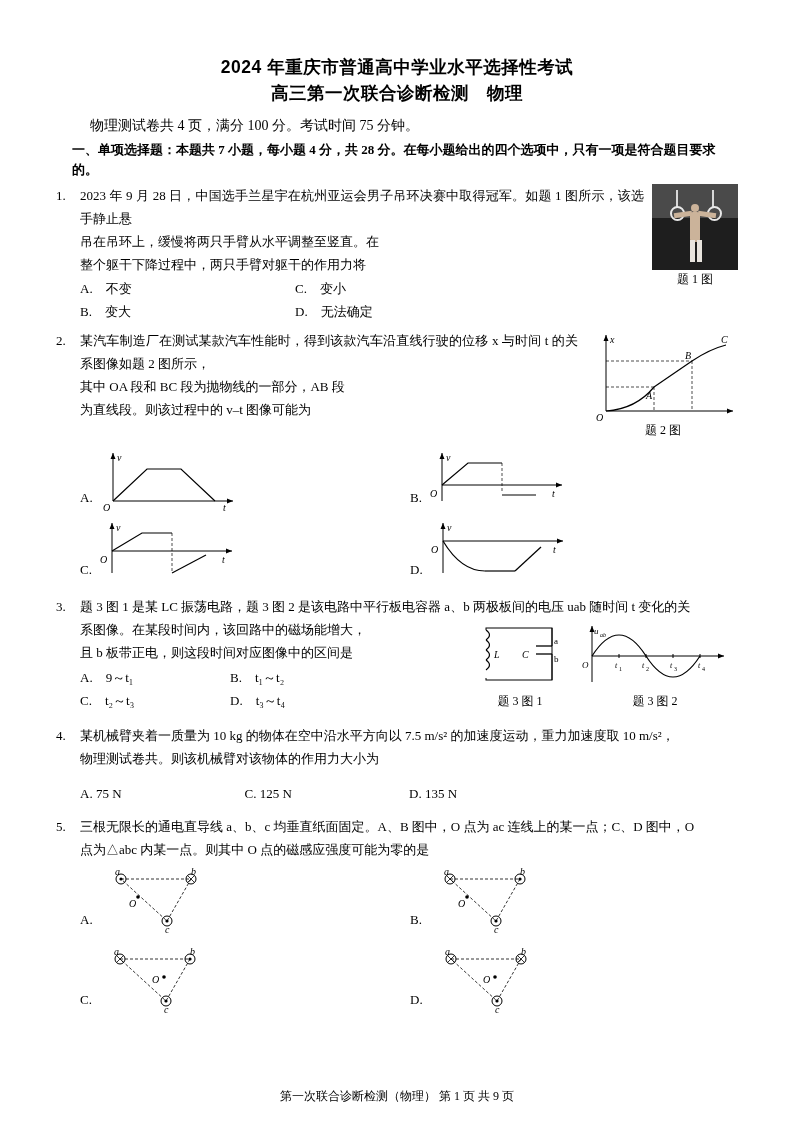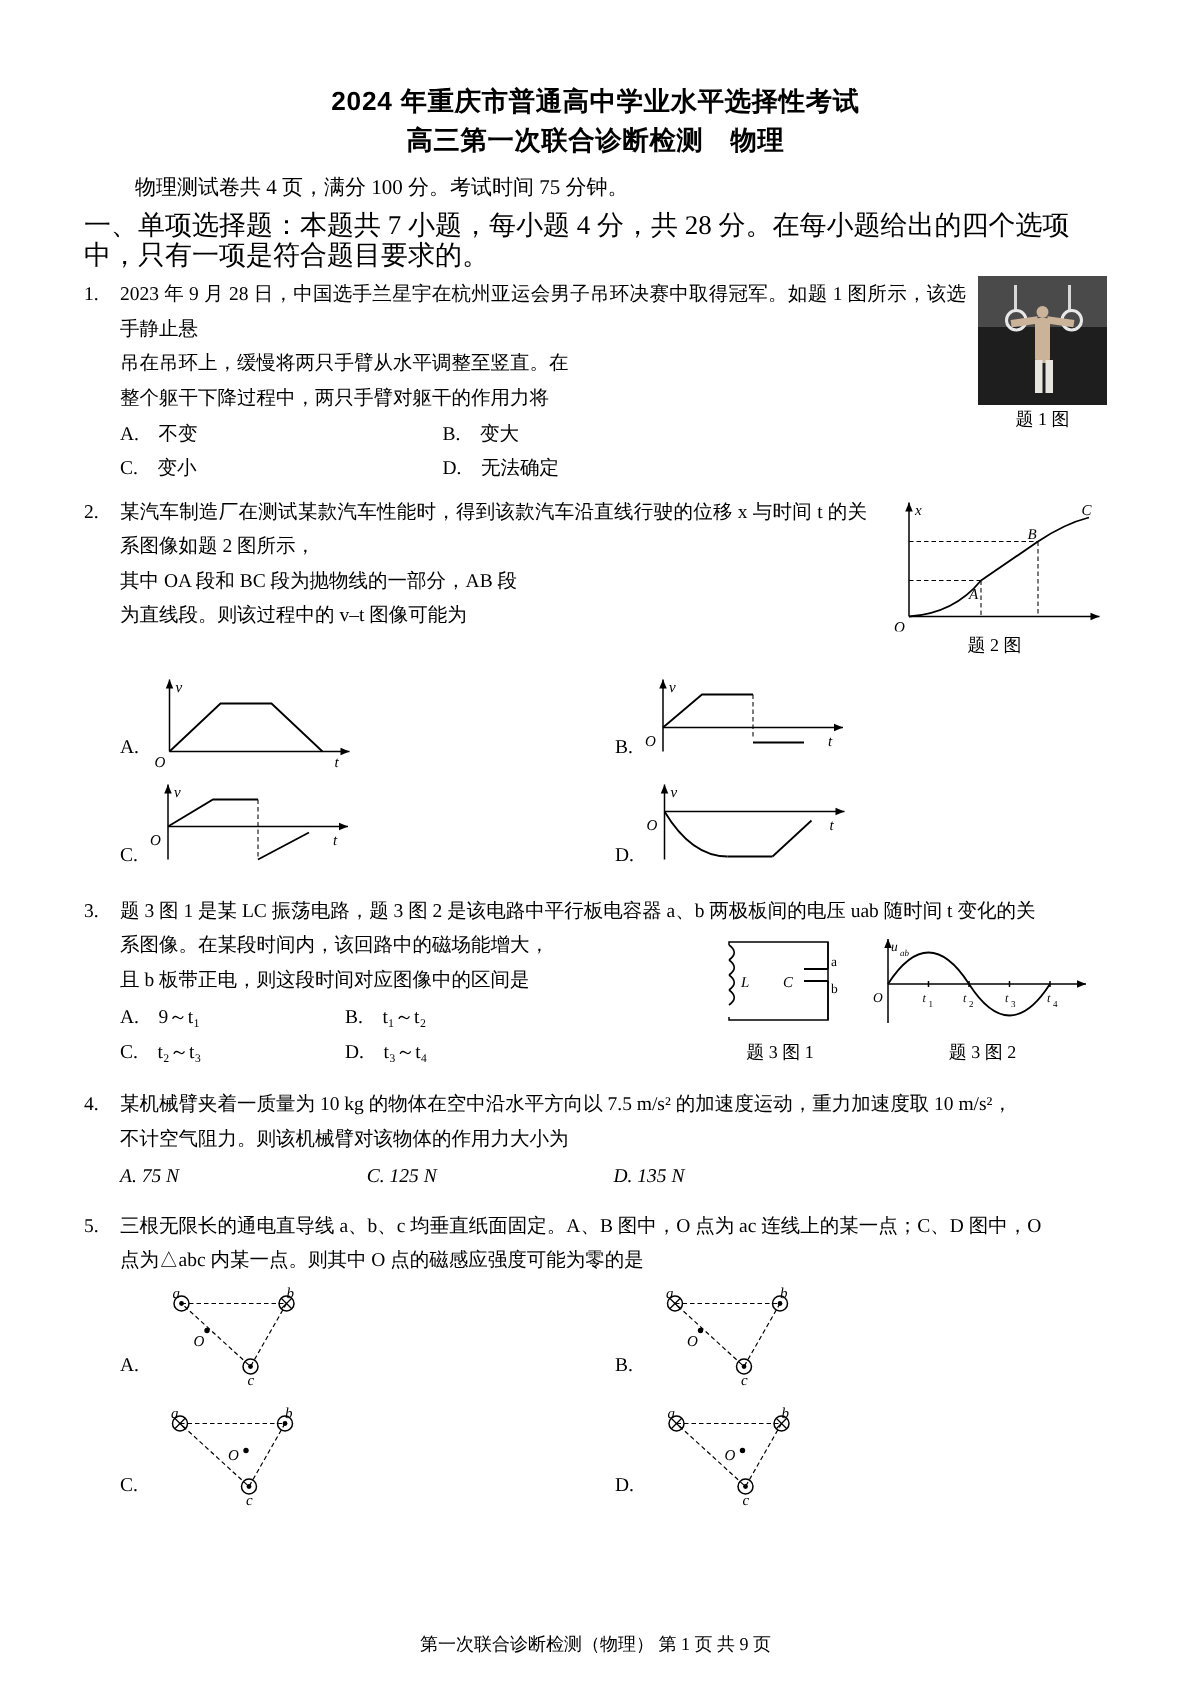--- a/index.html
+++ b/index.html
@@ -30,10 +30,10 @@
     line-height:20px;
   }
   .section-head {
-    font-size:18px;
-    font-weight:normal;
+    font-size:13px;
+    font-weight:bold;
     line-height:20px;
-    margin:2px 0 4px 0;
+    margin:2px 0 4px 16px;
   }
 
   .q {

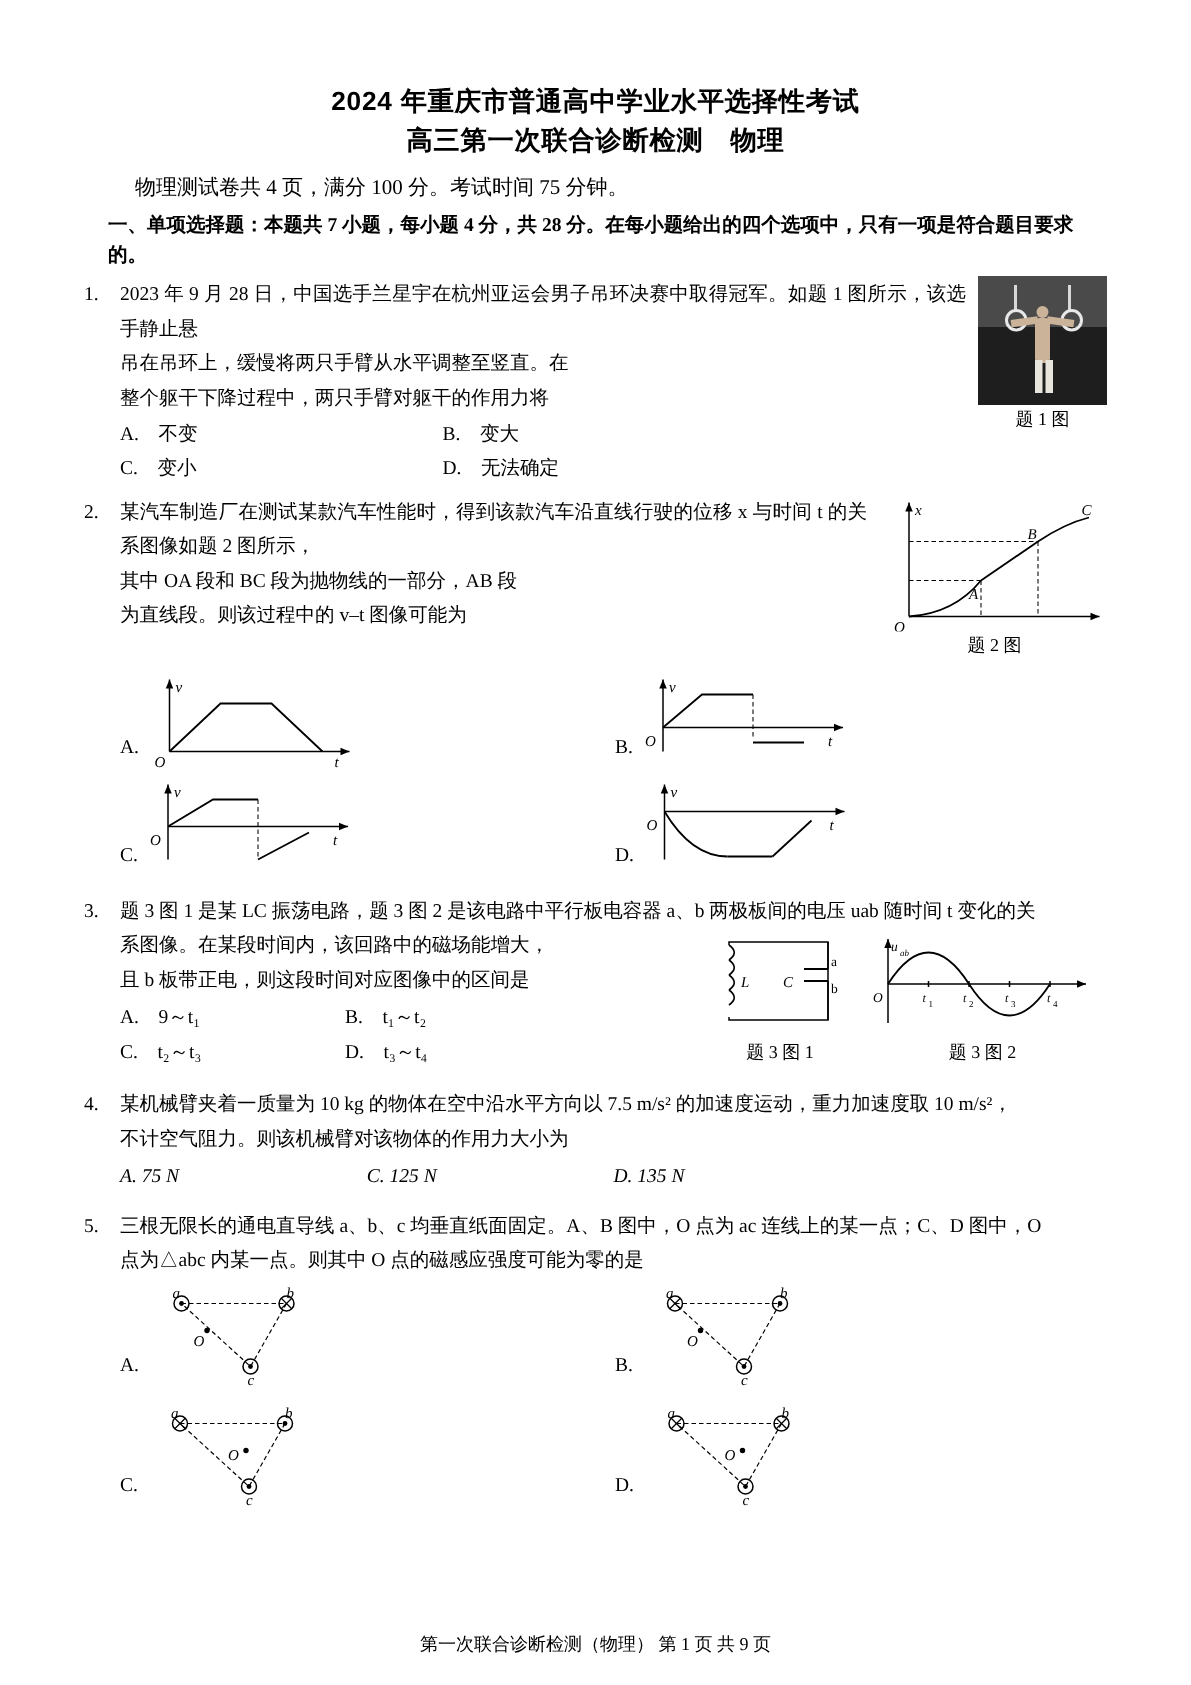--- a/index.html
+++ b/index.html
@@ -148,8 +148,8 @@
       <div class="qtext">整个躯干下降过程中，两只手臂对躯干的作用力将</div>
       <div class="opts-2col" style="width:430px;">
         <div class="opt">A.　不变</div>
+        <div class="opt">C.　变小</div>
         <div class="opt">B.　变大</div>
-        <div class="opt">C.　变小</div>
         <div class="opt">D.　无法确定</div>
       </div>
       <div class="clear"></div>

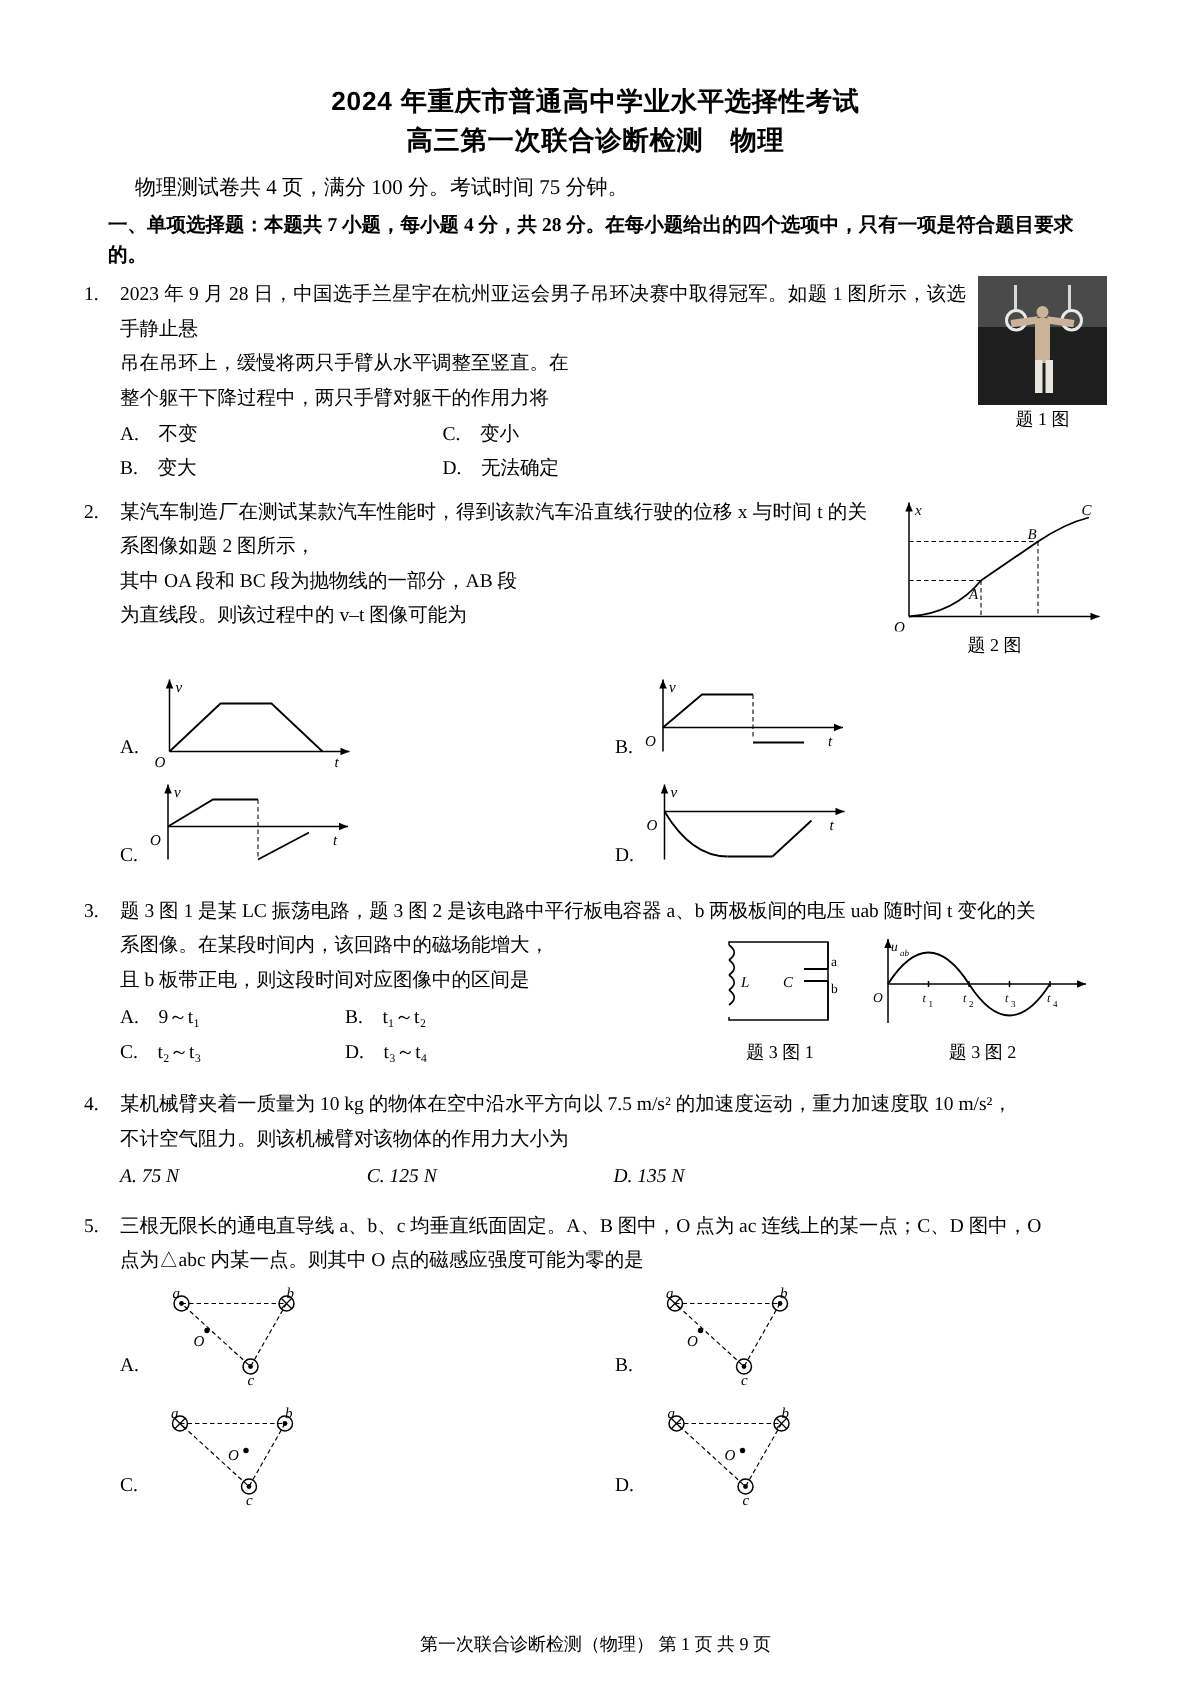--- a/index.html
+++ b/index.html
@@ -318,7 +318,7 @@
     <div class="qnum">4.</div>
     <div class="qbody">
       <div class="qtext">某机械臂夹着一质量为 10 kg 的物体在空中沿水平方向以 7.5 m/s² 的加速度运动，重力加速度取 10 m/s²，</div>
-      <div class="qtext">不计空气阻力。则该机械臂对该物体的作用力大小为</div>
+      <div class="qtext">物理测试卷共。则该机械臂对该物体的作用力大小为</div>
       <div class="opts-4col">
         <div class="opt">A. 75 N</div>
         <div class="opt">C. 125 N</div>

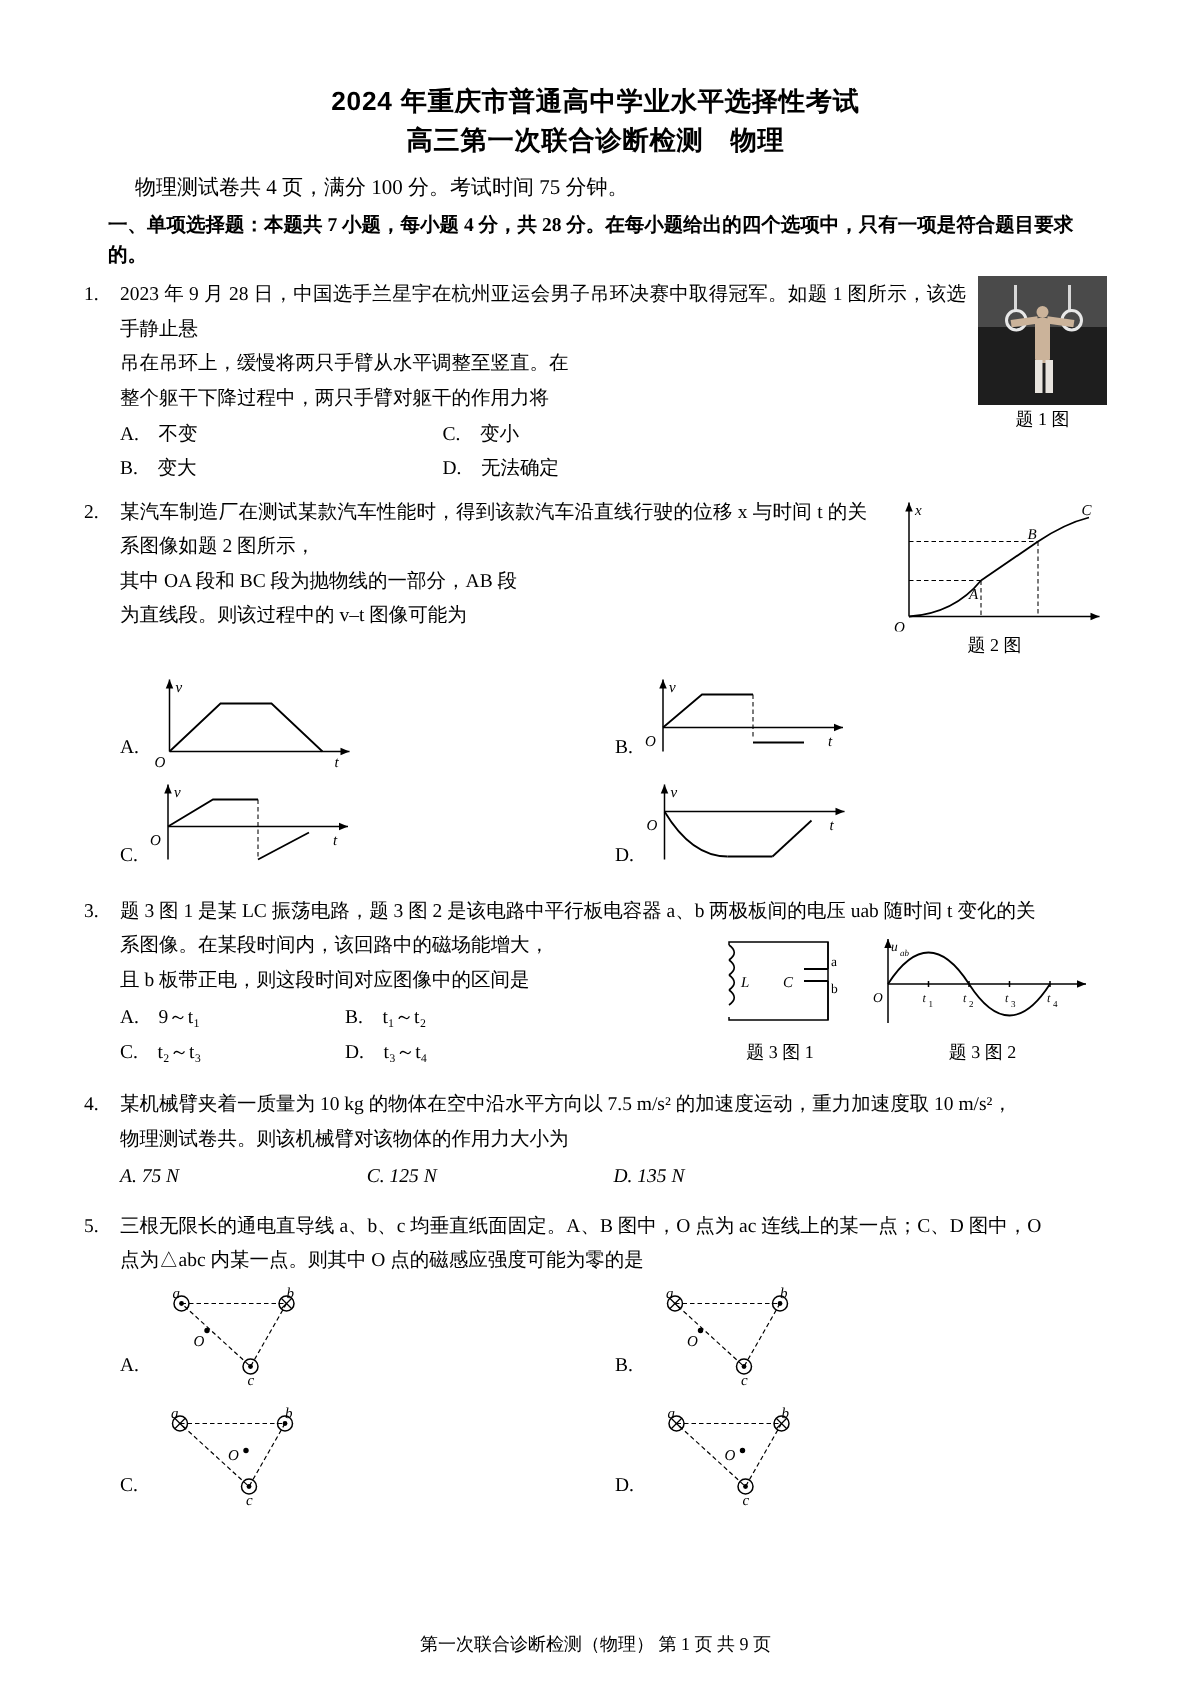--- a/index.html
+++ b/index.html
@@ -53,7 +53,7 @@
 
   .opts-2col { display:flex; flex-wrap:wrap; margin-top:1px; }
   .opts-2col .opt { width:50%; box-sizing:border-box; }
-  .opts-4col { display:flex; margin-top:2px;font-style:italic; }
+  .opts-4col { display:flex; margin-top:12px; }
   .opts-4col .opt { width:25%; box-sizing:border-box; }
 
   .float-right-img {

